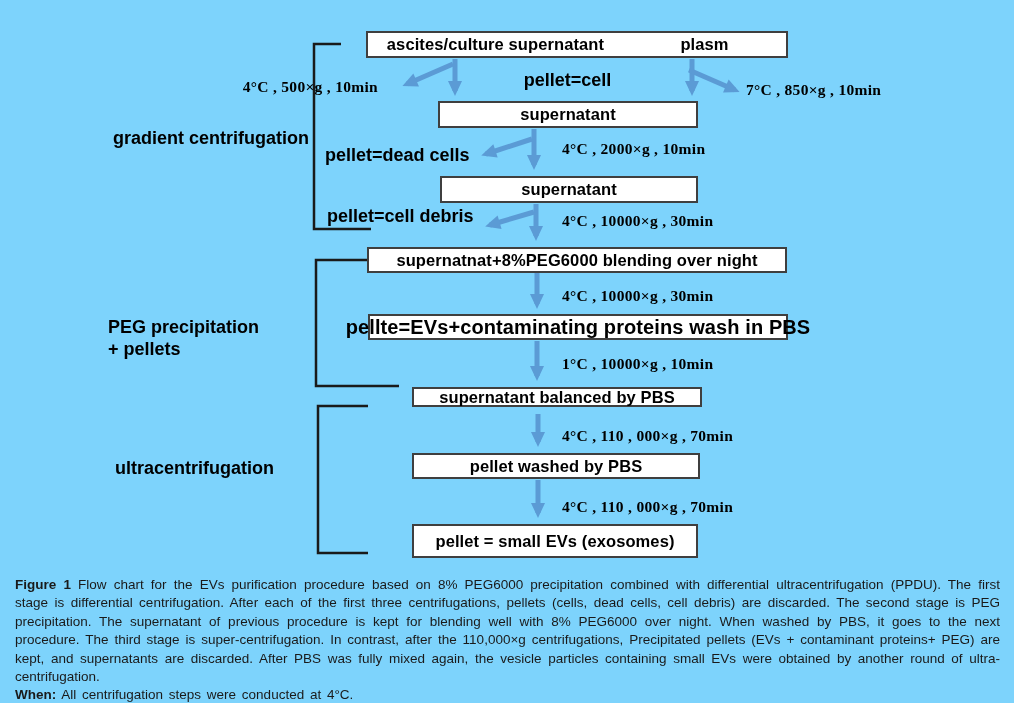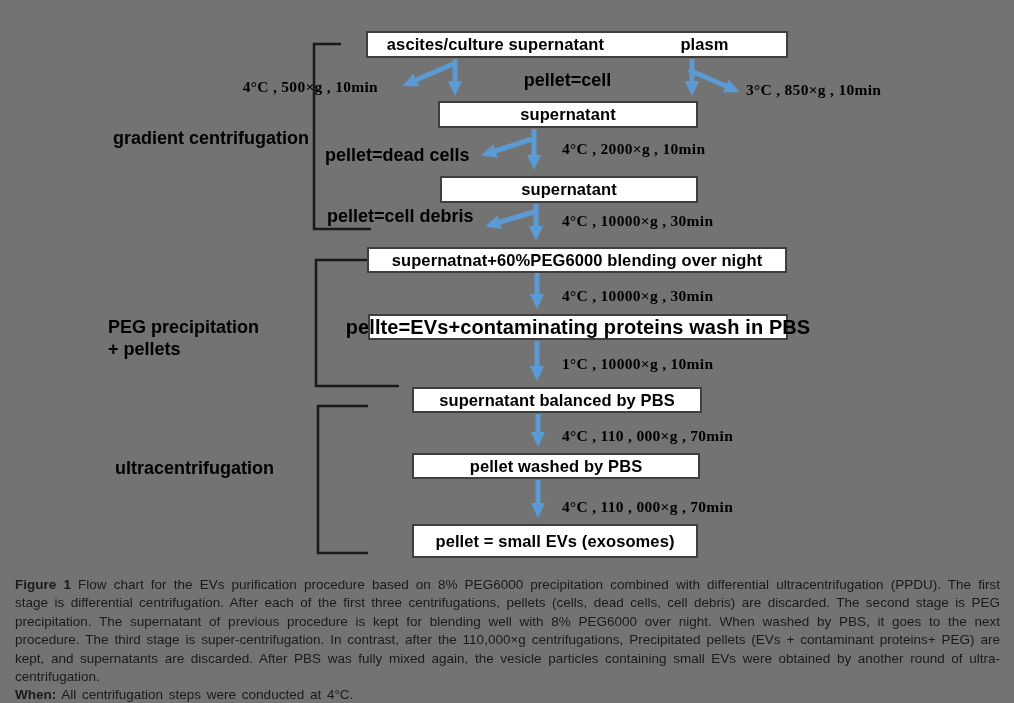--- a/index.html
+++ b/index.html
@@ -8,7 +8,7 @@
     position: relative;
     width: 1014px;
     height: 703px;
-    background: #737373;
+    background: #7dd3fc;
     font-family: "Liberation Sans", sans-serif;
     color: #000;
     overflow: hidden;

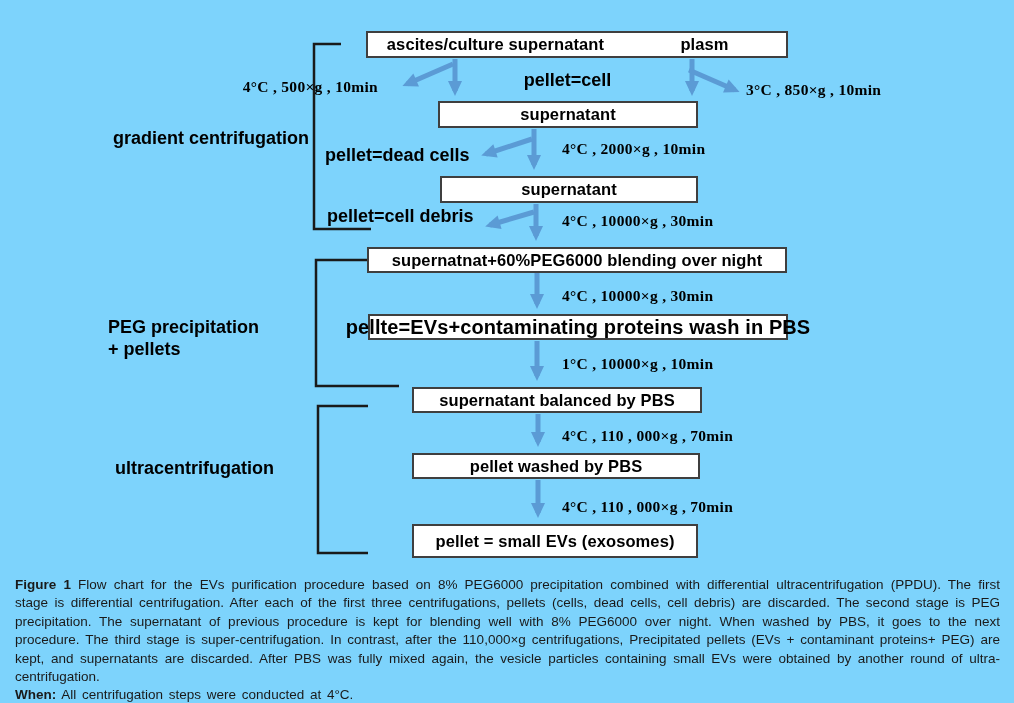--- a/index.html
+++ b/index.html
@@ -127,7 +127,7 @@
   <div class="box" style="left:412px; top:524px; width:286px; height:34px;">pellet = small EVs (exosomes)</div>
 
   <div class="cond" style="left:180px; top:78px; width:198px; text-align:right;">4°C , 500×g , 10min</div>
-  <div class="cond" style="left:746px; top:81px;">3°C , 850×g , 10min</div>
+  <div class="cond" style="left:746px; top:81px;">7°C , 850×g , 10min</div>
   <div class="cond" style="left:562px; top:140px;">4°C , 2000×g , 10min</div>
   <div class="cond" style="left:562px; top:212px;">4°C , 10000×g , 30min</div>
   <div class="cond" style="left:562px; top:287px;">4°C , 10000×g , 30min</div>

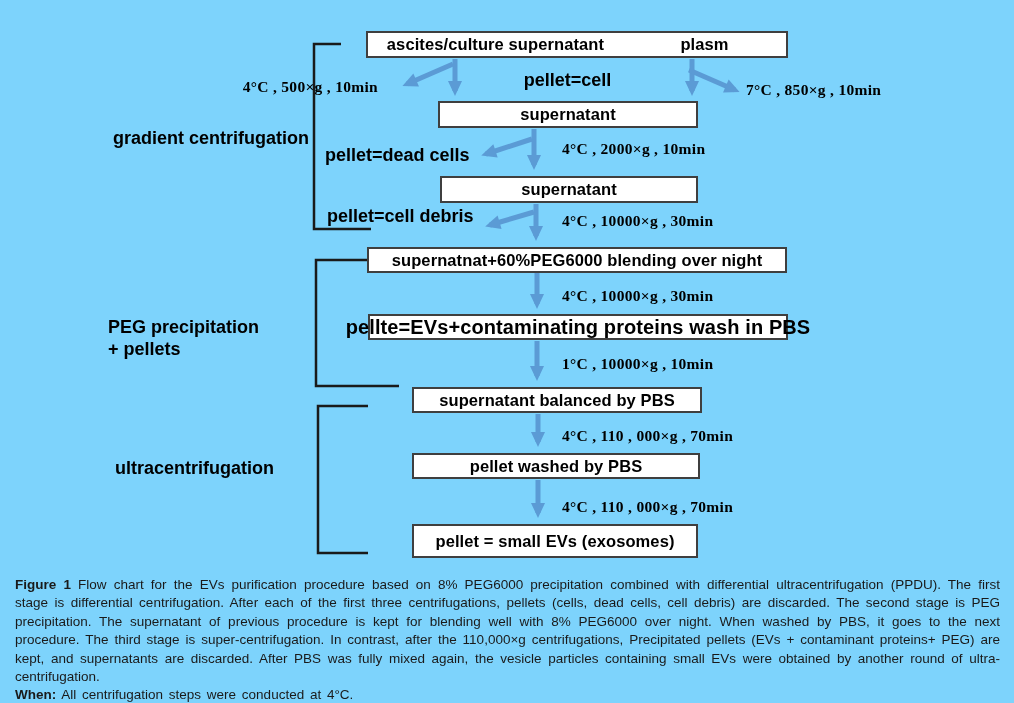--- a/index.html
+++ b/index.html
@@ -116,7 +116,7 @@
 
   <div class="box" style="left:440px; top:176px; width:258px; height:27px;">supernatant</div>
 
-  <div class="box" style="left:367px; top:247px; width:420px; height:26px;">supernatnat+60%PEG6000 blending over night</div>
+  <div class="box" style="left:367px; top:247px; width:420px; height:26px;">supernatnat+8%PEG6000 blending over night</div>
 
   <div class="box" style="left:368px; top:314px; width:420px; height:26px; font-size:20px;">pellte=EVs+contaminating proteins wash in PBS</div>
 

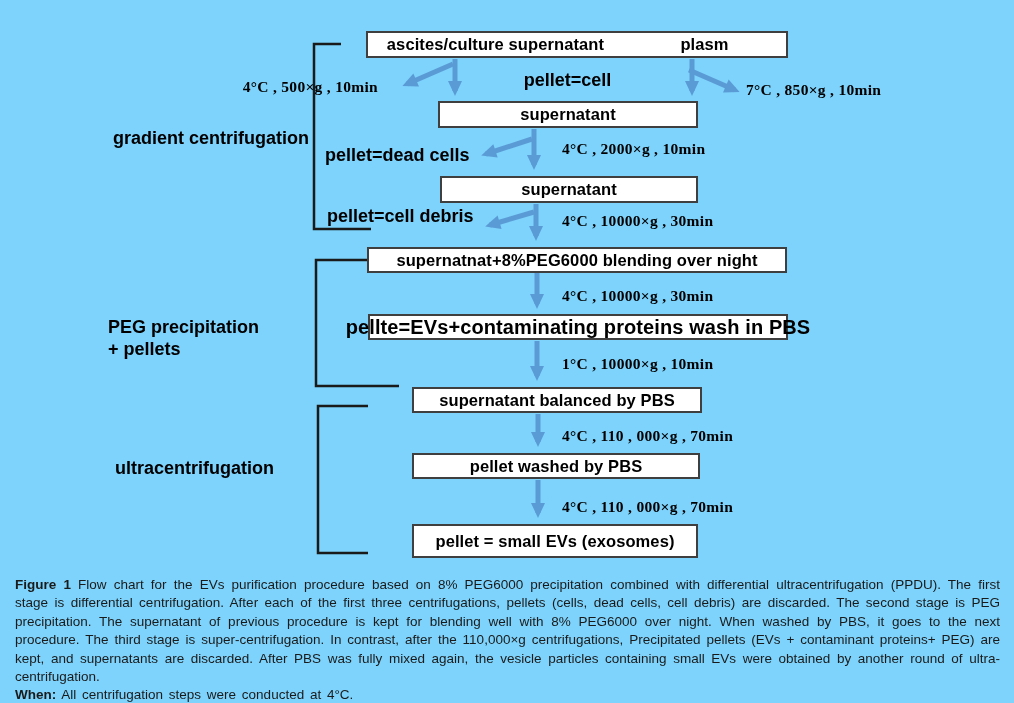--- a/index.html
+++ b/index.html
@@ -120,7 +120,7 @@
 
   <div class="box" style="left:368px; top:314px; width:420px; height:26px; font-size:20px;">pellte=EVs+contaminating proteins wash in PBS</div>
 
-  <div class="box" style="left:412px; top:387px; width:290px; height:26px;">supernatant balanced by PBS</div>
+  <div class="box" style="left:412px; top:387px; width:290px; height:20px;">supernatant balanced by PBS</div>
 
   <div class="box" style="left:412px; top:453px; width:288px; height:26px;">pellet washed by PBS</div>
 

